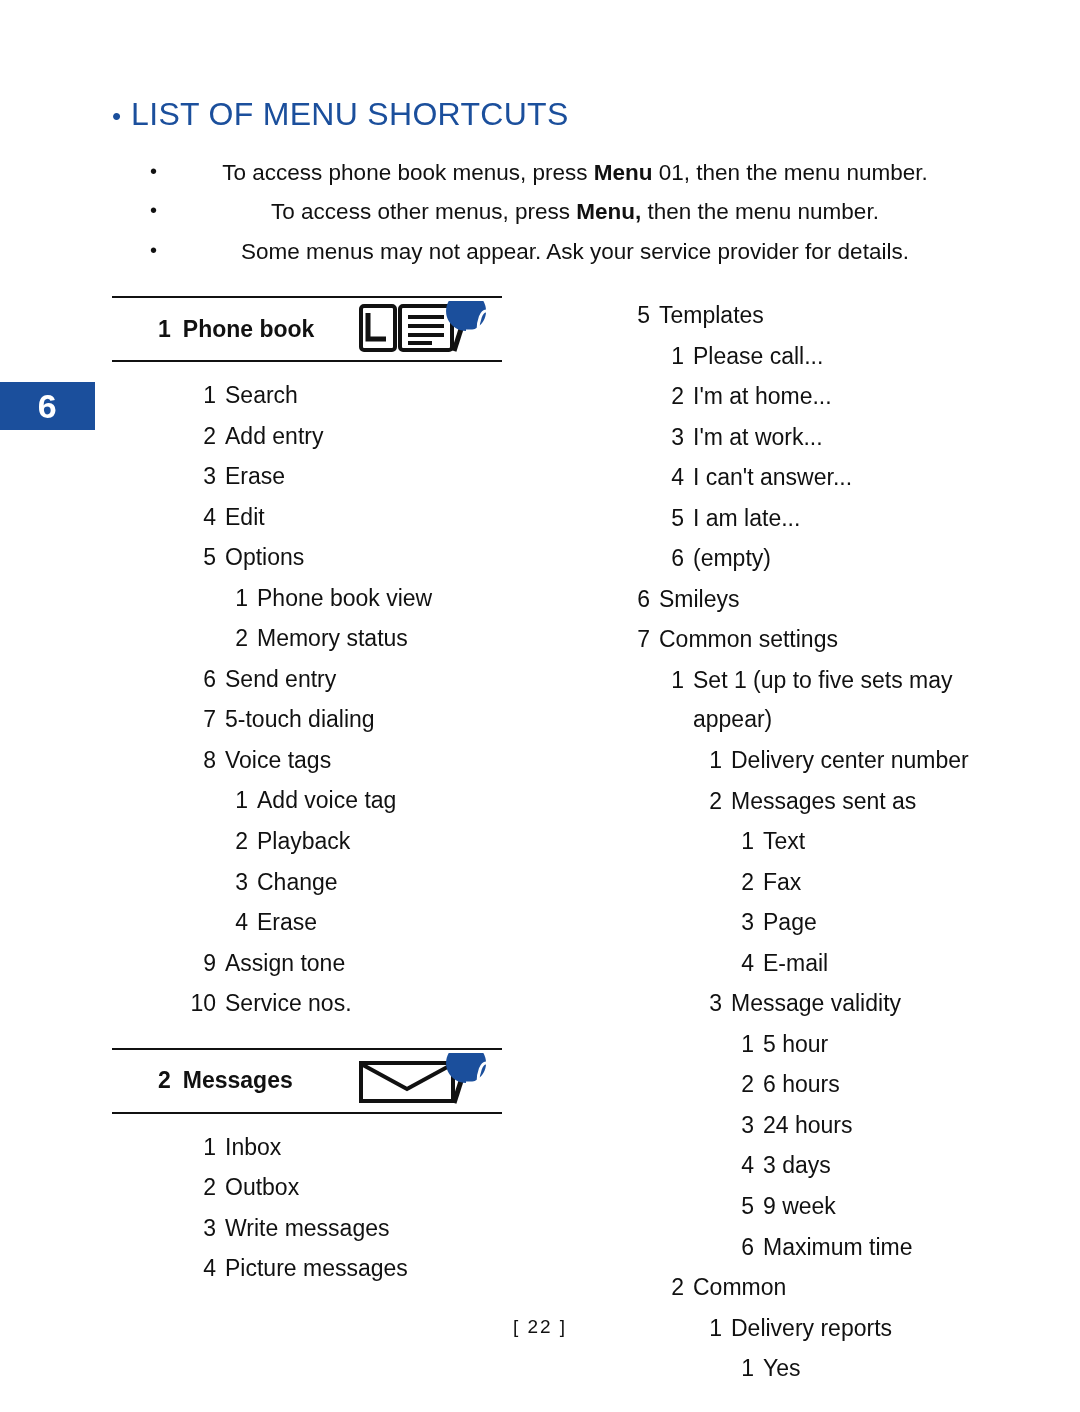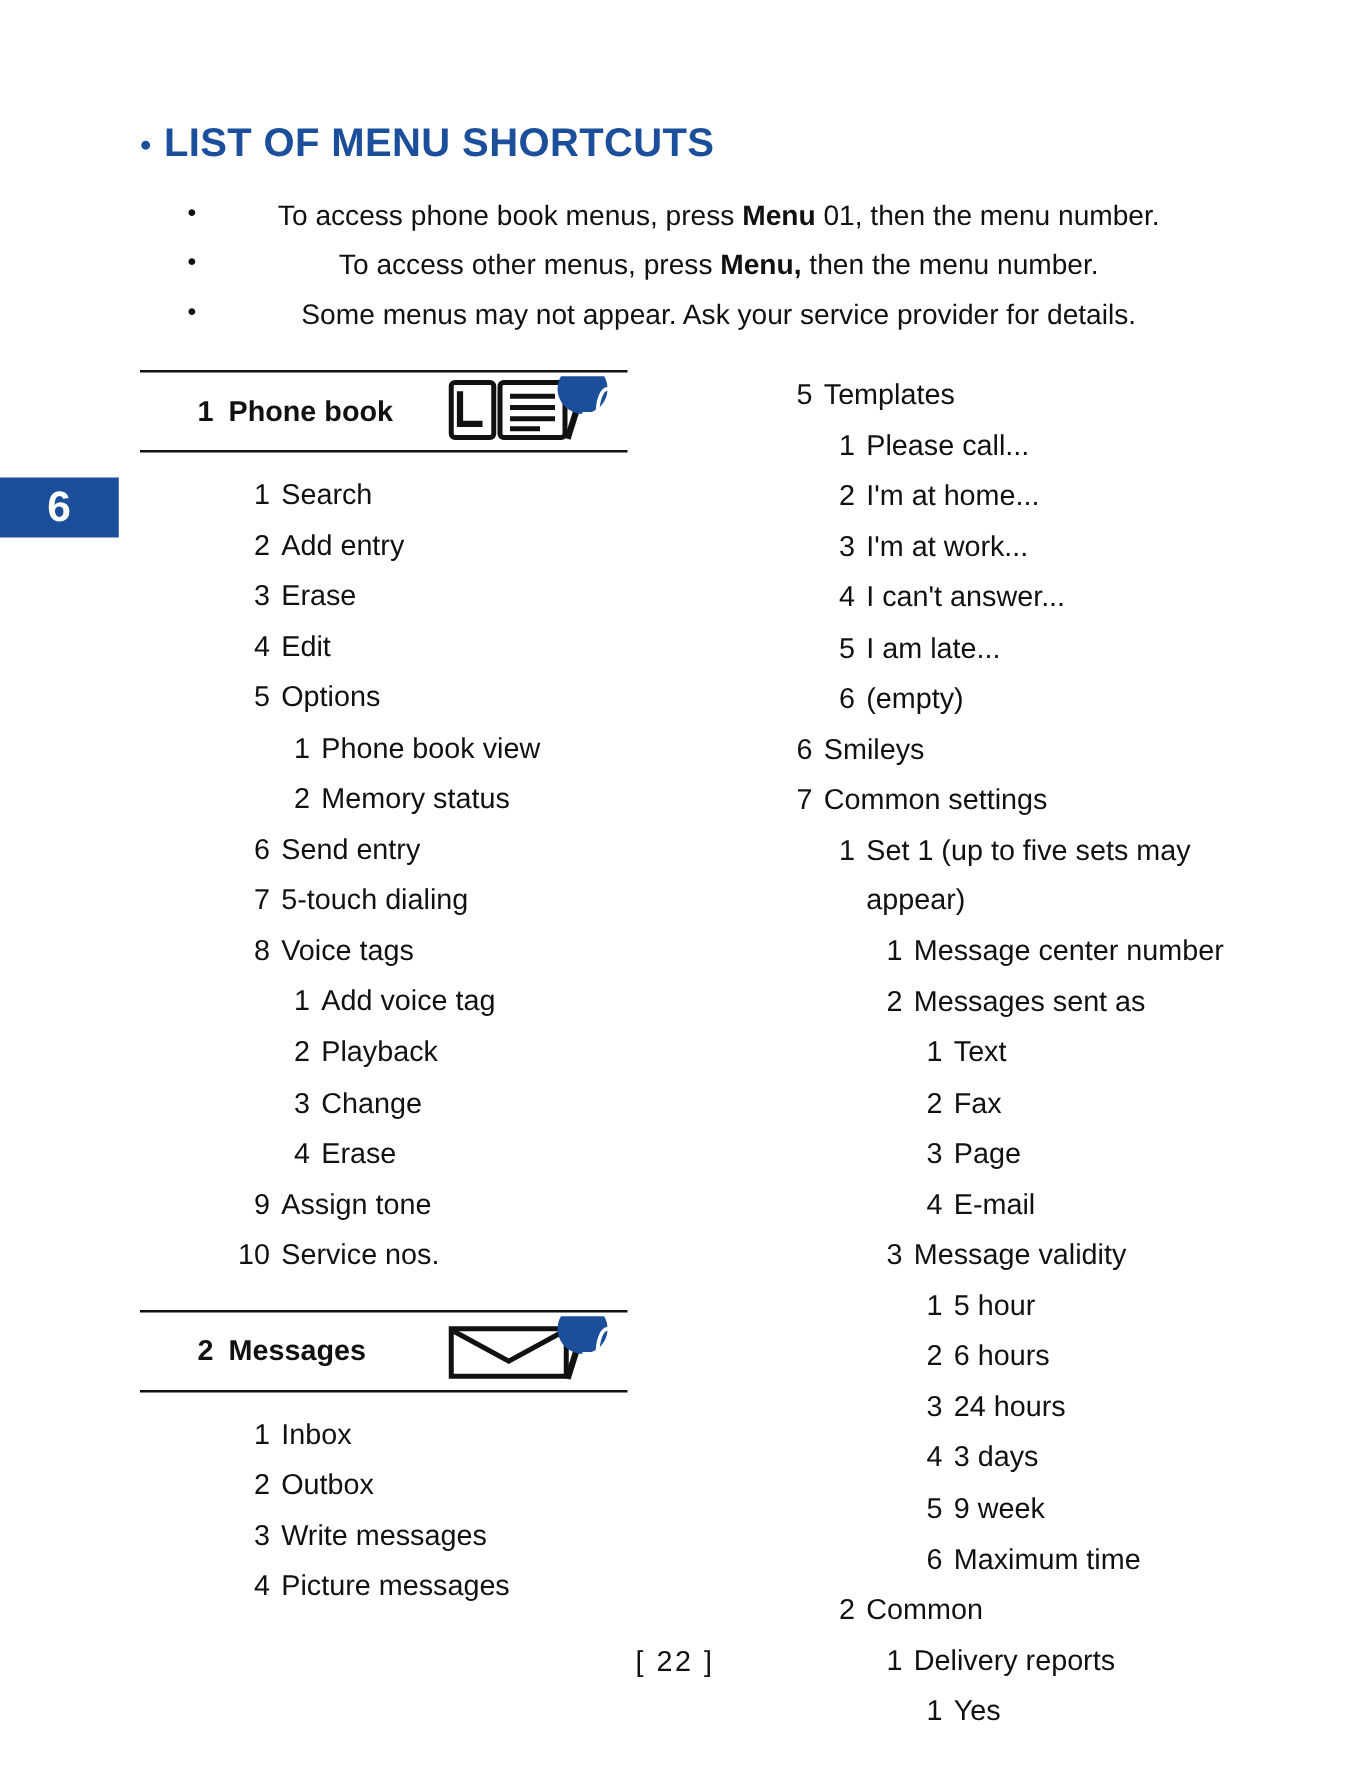--- a/index.html
+++ b/index.html
@@ -54,7 +54,7 @@
   .title-text {
     color: #1b4f9c;
     font-size: 32px;
-    font-weight: bold;
+    font-weight: normal;
     letter-spacing: 0.3px;
     text-transform: uppercase;
     text-align: center;

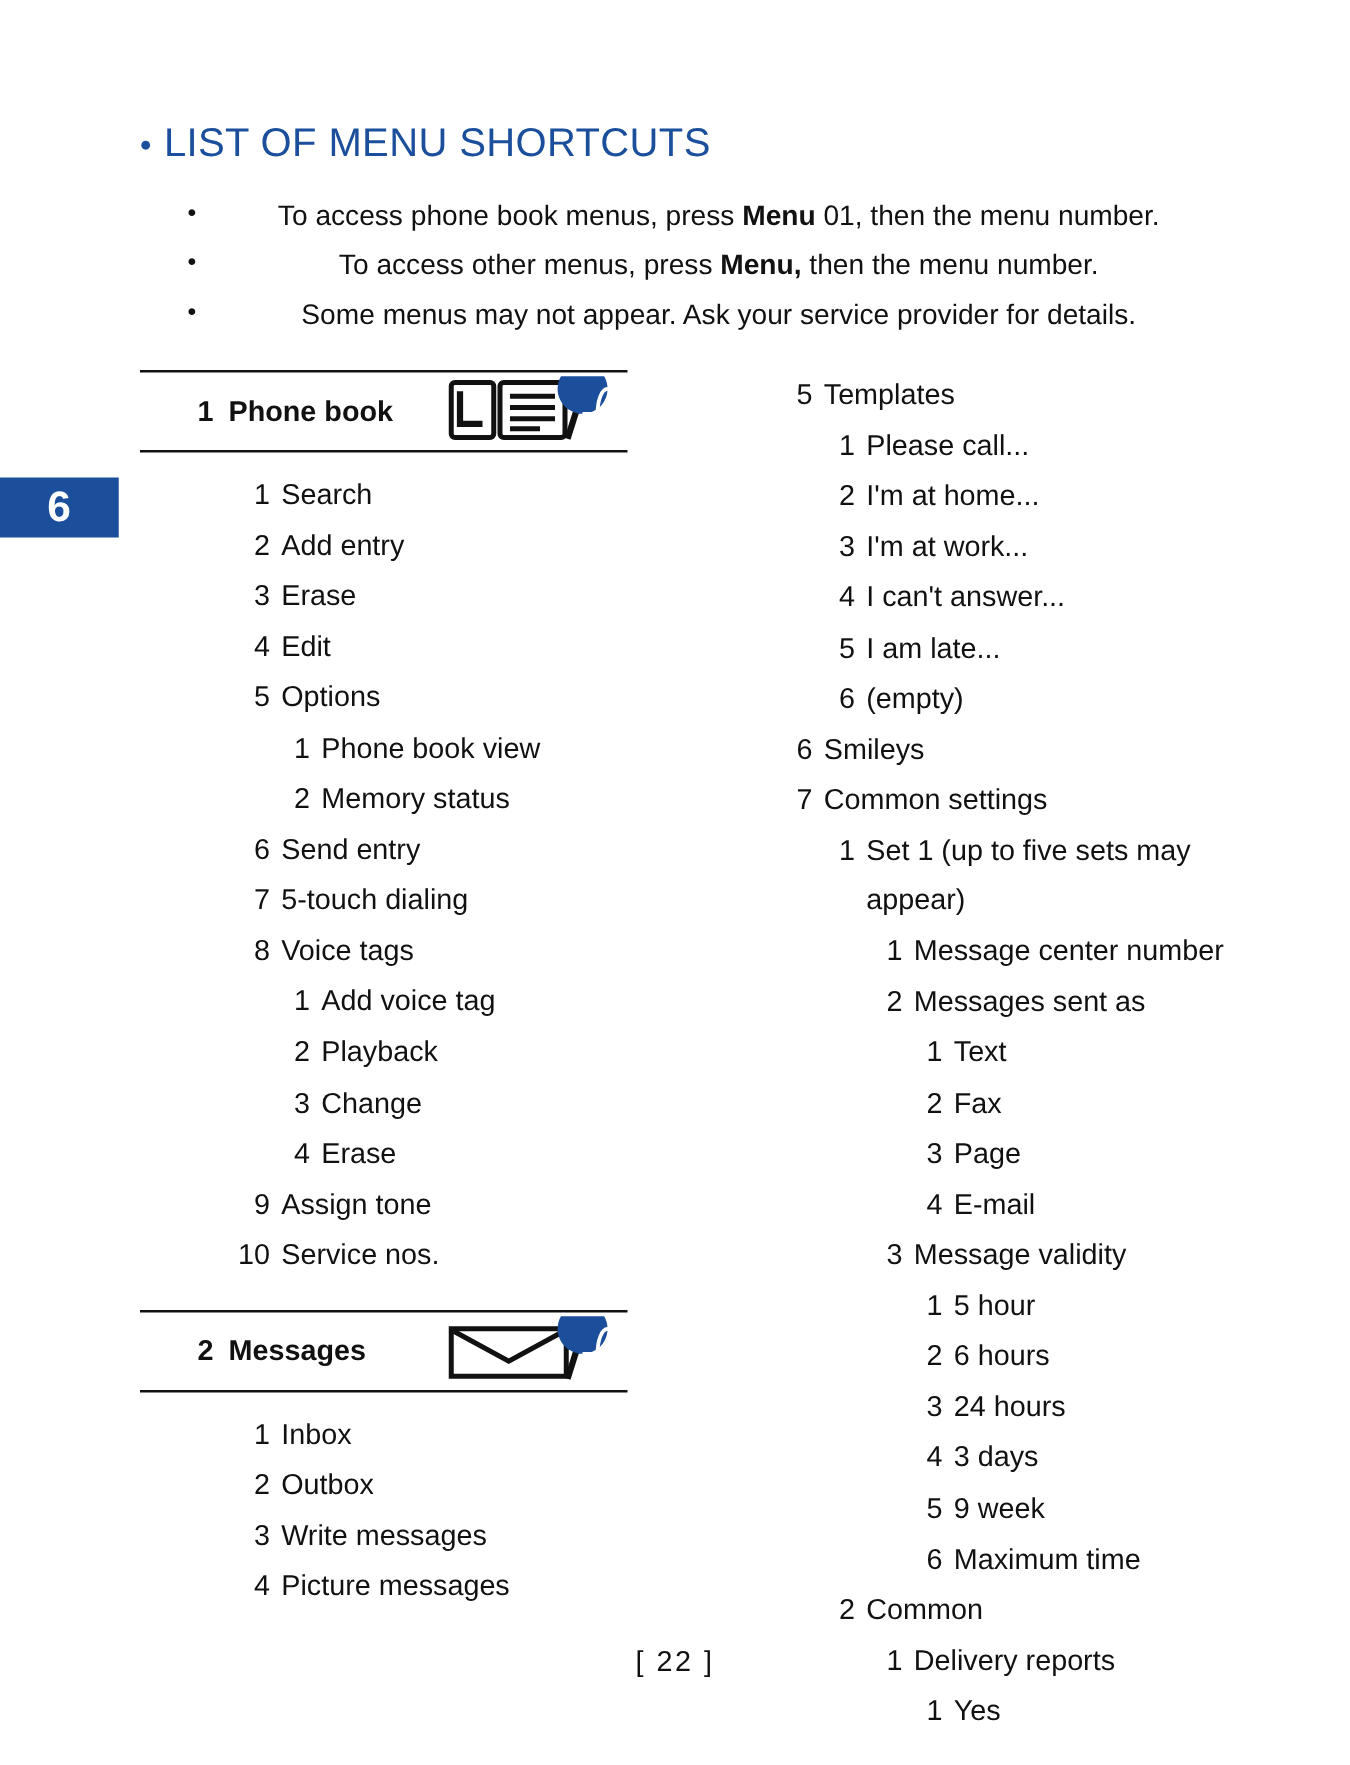--- a/index.html
+++ b/index.html
@@ -373,7 +373,7 @@
     </div>
     <div class="entry r-lvl3">
       <span class="n">1</span>
-      <span class="t">Message center number</span>
+      <span class="t">Delivery center number</span>
     </div>
     <div class="entry r-lvl3">
       <span class="n">2</span>

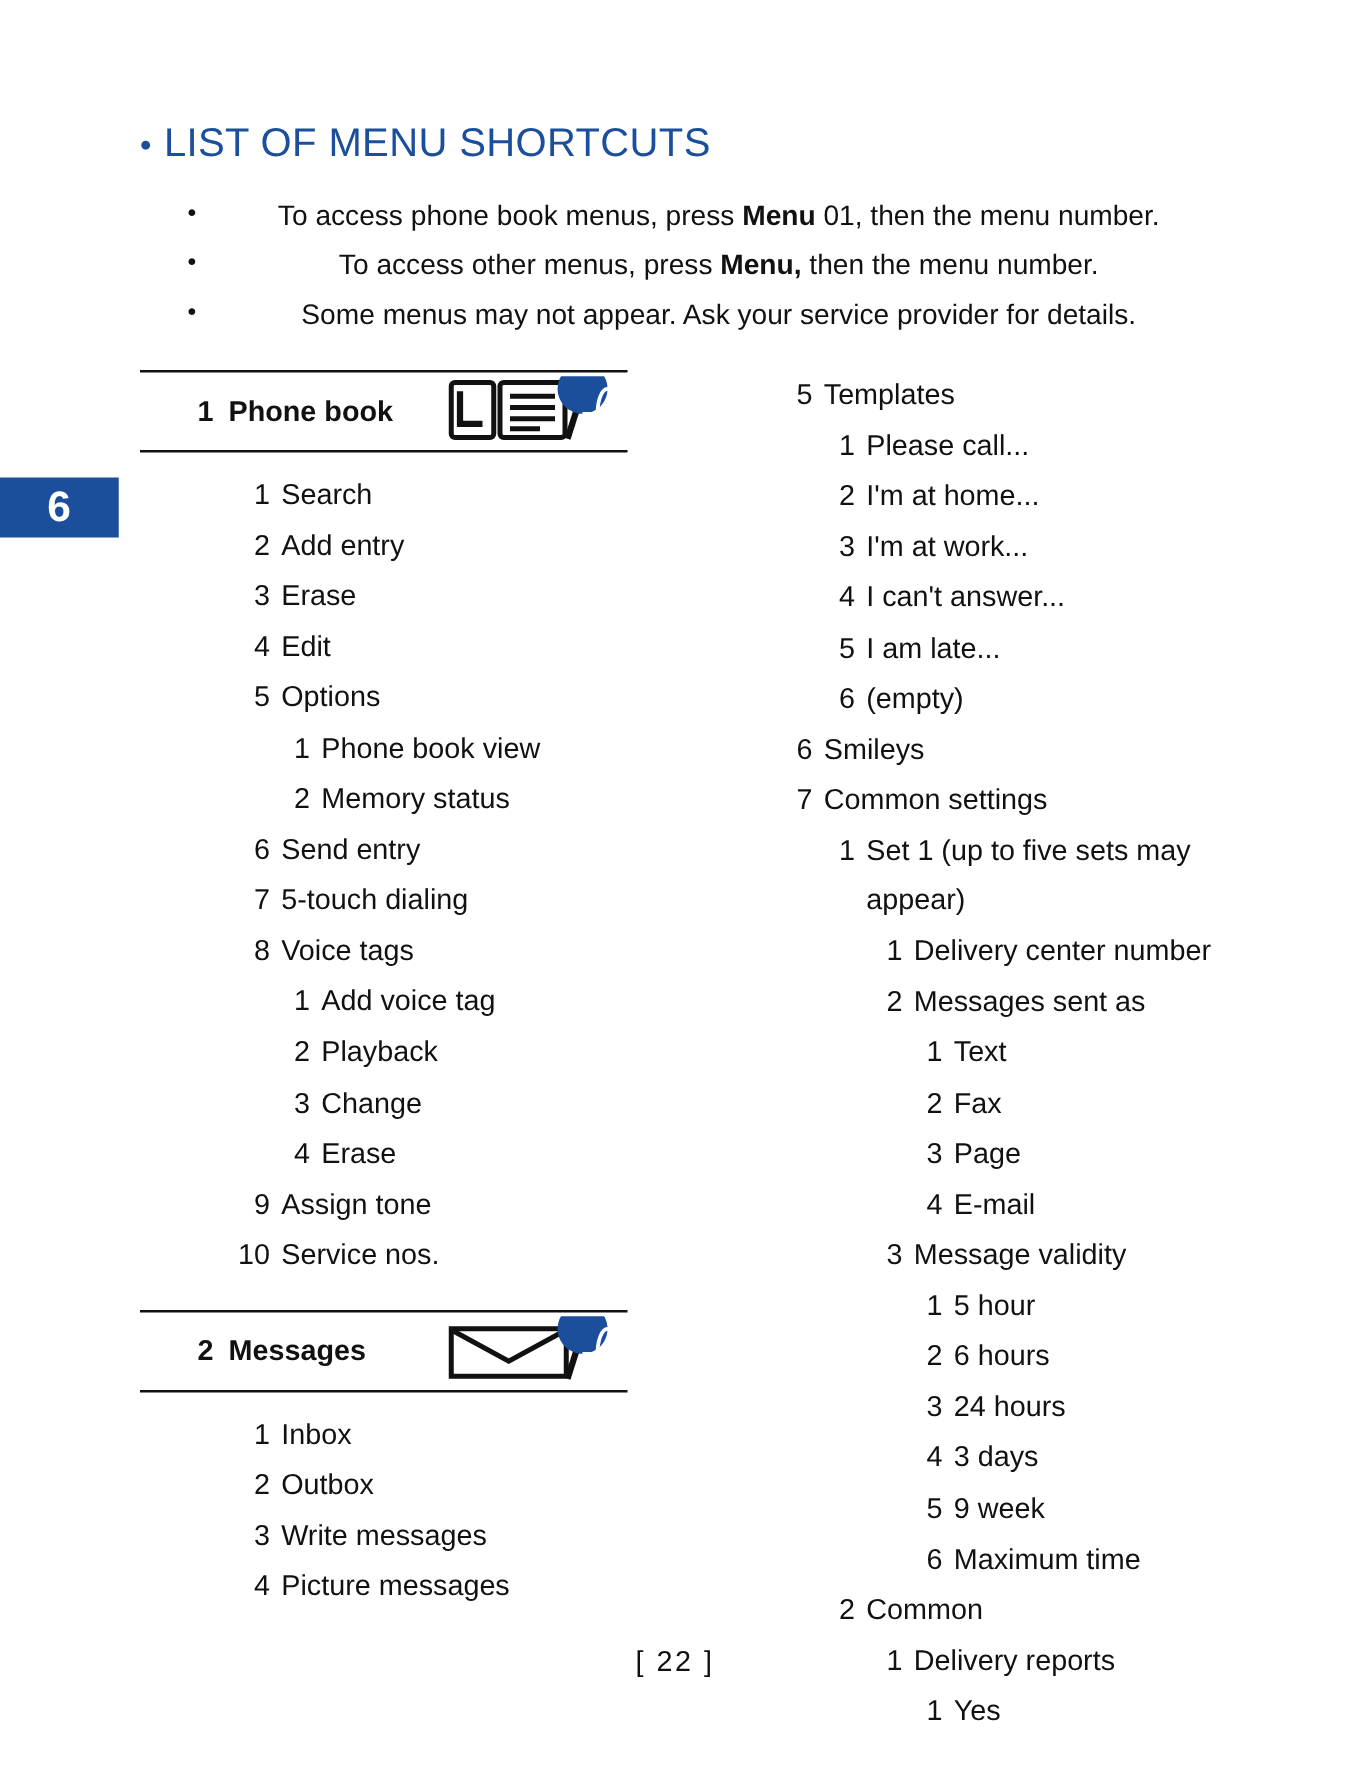--- a/index.html
+++ b/index.html
@@ -162,7 +162,7 @@
     right: 0;
     top: 1316px;
     text-align: center;
-    font-size: 23px;
+    font-size: 19px;
     letter-spacing: 2px;
   }
 

